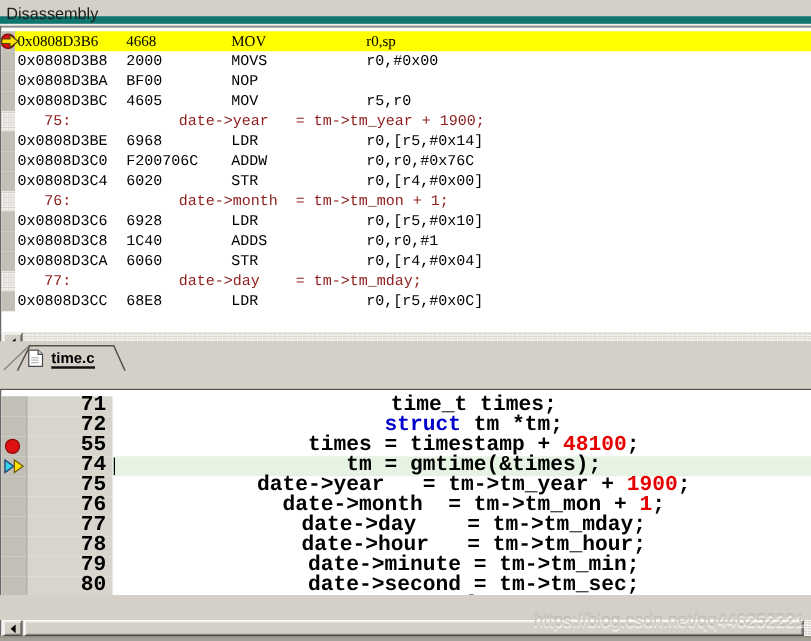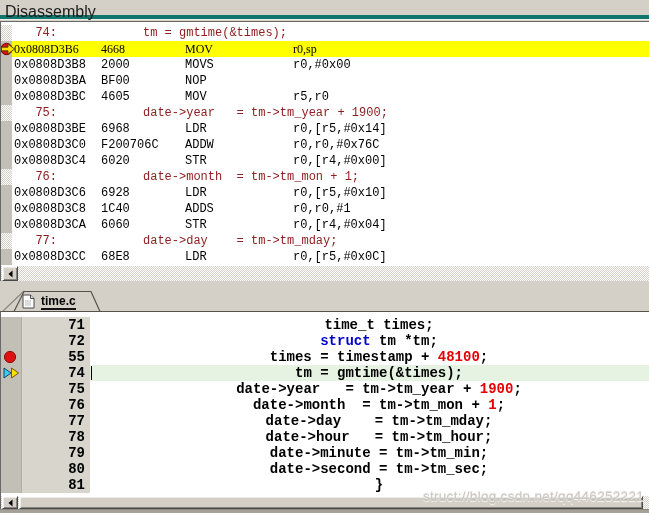--- a/index.html
+++ b/index.html
@@ -12,8 +12,8 @@
   
   .titlebar { position:absolute; left:0; top:0; width:649px; height:19px;
               background:var(--chrome,#d4d0c8); color:#1c1c1c;
-              font-size:16px; padding:3px 0 0 5px;
-              border-bottom:4px solid #0f766e;
+              font-size:13px; padding:3px 0 0 5px;
+              border-bottom:6px solid #0f766e;
               box-shadow:0 1px 0 #f2f0ec; }
 
   

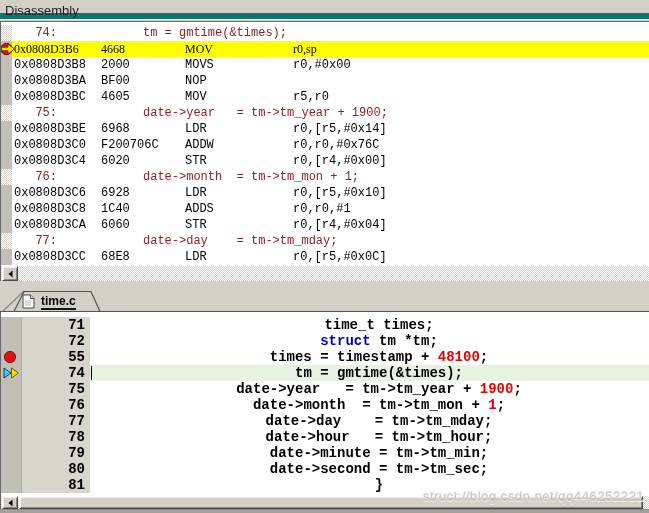--- a/index.html
+++ b/index.html
@@ -95,7 +95,7 @@
     <span>Disassembly</span>
   </div>
 
-  <div class="dpane" id="dpane"><div class="drow"><span class="dgut hatch"></span><span class="dtext"><span class="d-no">74:</span><span class="d-src">tm = gmtime(&amp;times);</span></span></div><div class="drow cur"><span class="dgut"><svg class="pcbp-ico" width="17" height="14" viewBox="0 0 17 14">
+  <div class="dpane" id="dpane"><div class="drow cur"><span class="dgut"><svg class="pcbp-ico" width="17" height="14" viewBox="0 0 17 14">
       <circle cx="6.5" cy="7" r="5.7" fill="#dd1111" stroke="#7a0000"></circle>
       <path d="M1.5 5.2 L8 5.2 L8 2 L14.5 7 L8 12 L8 8.8 L1.5 8.8 Z" fill="#ffe000" stroke="#4a4200" stroke-width="0.9"></path>
           </svg></span><span class="dtext"><span class="d-addr">0x0808D3B6</span><span class="d-bytes">4668</span><span class="d-mn">MOV</span><span>r0,sp</span></span></div><div class="drow"><span class="dgut"></span><span class="dtext"><span class="d-addr">0x0808D3B8</span><span class="d-bytes">2000</span><span class="d-mn">MOVS</span><span>r0,#0x00</span></span></div><div class="drow"><span class="dgut"></span><span class="dtext"><span class="d-addr">0x0808D3BA</span><span class="d-bytes">BF00</span><span class="d-mn">NOP</span><span></span></span></div><div class="drow"><span class="dgut"></span><span class="dtext"><span class="d-addr">0x0808D3BC</span><span class="d-bytes">4605</span><span class="d-mn">MOV</span><span>r5,r0</span></span></div><div class="drow"><span class="dgut hatch"></span><span class="dtext"><span class="d-no">75:</span><span class="d-src">date-&gt;year   = tm-&gt;tm_year + 1900;</span></span></div><div class="drow"><span class="dgut"></span><span class="dtext"><span class="d-addr">0x0808D3BE</span><span class="d-bytes">6968</span><span class="d-mn">LDR</span><span>r0,[r5,#0x14]</span></span></div><div class="drow"><span class="dgut"></span><span class="dtext"><span class="d-addr">0x0808D3C0</span><span class="d-bytes">F200706C</span><span class="d-mn">ADDW</span><span>r0,r0,#0x76C</span></span></div><div class="drow"><span class="dgut"></span><span class="dtext"><span class="d-addr">0x0808D3C4</span><span class="d-bytes">6020</span><span class="d-mn">STR</span><span>r0,[r4,#0x00]</span></span></div><div class="drow"><span class="dgut hatch"></span><span class="dtext"><span class="d-no">76:</span><span class="d-src">date-&gt;month  = tm-&gt;tm_mon + 1;</span></span></div><div class="drow"><span class="dgut"></span><span class="dtext"><span class="d-addr">0x0808D3C6</span><span class="d-bytes">6928</span><span class="d-mn">LDR</span><span>r0,[r5,#0x10]</span></span></div><div class="drow"><span class="dgut"></span><span class="dtext"><span class="d-addr">0x0808D3C8</span><span class="d-bytes">1C40</span><span class="d-mn">ADDS</span><span>r0,r0,#1</span></span></div><div class="drow"><span class="dgut"></span><span class="dtext"><span class="d-addr">0x0808D3CA</span><span class="d-bytes">6060</span><span class="d-mn">STR</span><span>r0,[r4,#0x04]</span></span></div><div class="drow"><span class="dgut hatch"></span><span class="dtext"><span class="d-no">77:</span><span class="d-src">date-&gt;day    = tm-&gt;tm_mday;</span></span></div><div class="drow"><span class="dgut"></span><span class="dtext"><span class="d-addr">0x0808D3CC</span><span class="d-bytes">68E8</span><span class="d-mn">LDR</span><span>r0,[r5,#0x0C]</span></span></div></div>

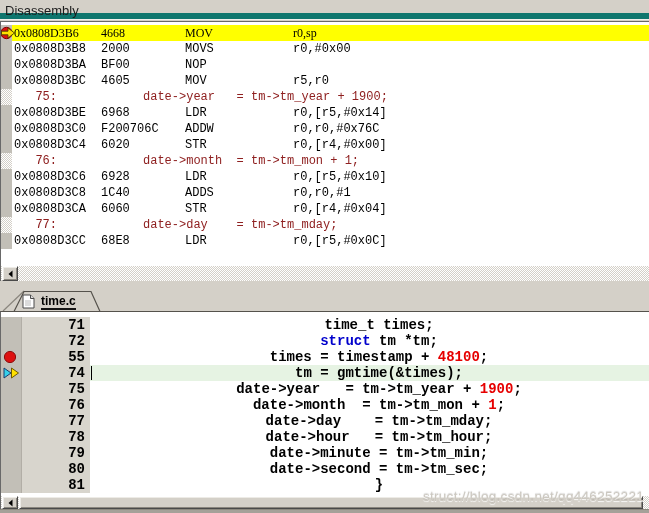--- a/index.html
+++ b/index.html
@@ -52,7 +52,7 @@
             box-shadow:inset 1px 1px 0 #edebe6, inset -1px -1px 0 #8a867e; }
 
   
-  .tabstrip { position:absolute; left:0; top:288px; width:649px; height:24px;
+  .tabstrip { position:absolute; left:0; top:273px; width:649px; height:24px;
               background:var(--chrome,#d4d0c8); }
   .tabdeco { position:absolute; left:0; top:0; }
   .tabface { position:absolute; left:22px; top:3px; height:21px; width:76px;

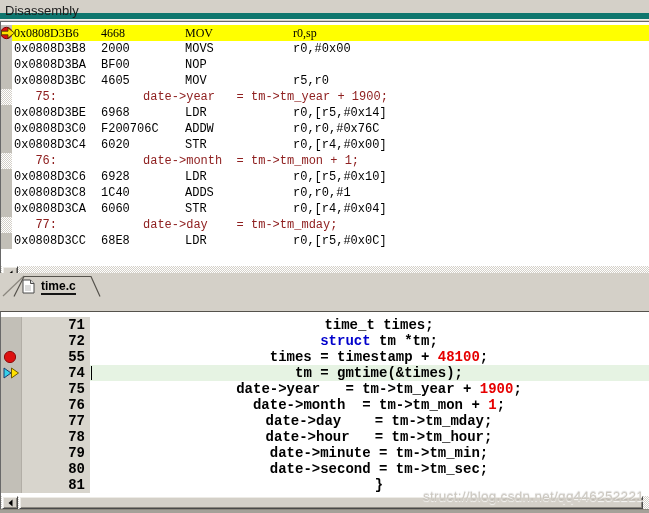--- a/index.html
+++ b/index.html
@@ -61,10 +61,10 @@
               border-bottom:2px solid #141414; padding-bottom:0px; }
 
   
-  .editor { position:absolute; left:0; top:311px; width:649px; height:187px;
+  .editor { position:absolute; left:0; top:311px; width:649px; height:165px;
             background:#fff; border-top:1px solid #55524c; border-left:1px solid #696969;
             padding-top:5px; font-family:"Liberation Mono", monospace; font-weight:bold;
-            font-size:14px; line-height:16px; white-space:pre; overflow:hidden; }
+            font-size:17px; line-height:16px; white-space:pre; overflow:hidden; }
   .erow   { display:flex; height:16px; }
   .e-icons{ flex:0 0 21px; background:var(--gutter,#c2bfb7);
             border-right:1px solid #b2aea6; position:relative; }

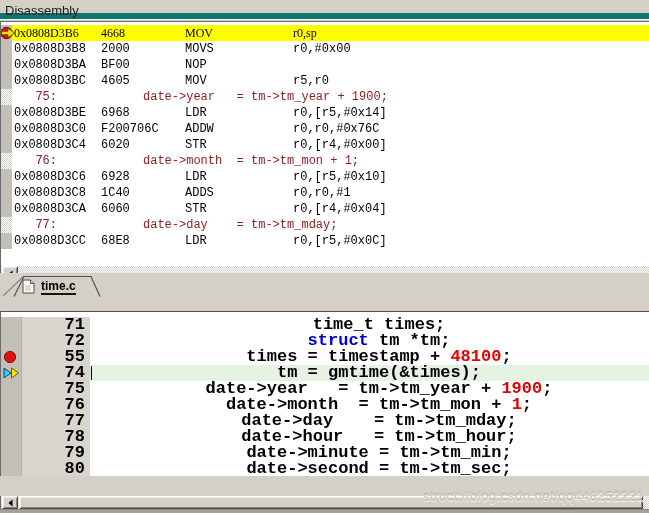--- a/index.html
+++ b/index.html
@@ -143,7 +143,7 @@
 
   <div class="bottomstrip"></div>
 
-  <div class="watermark">struct://blog.csdn.net/qq446252221</div>
+  <div class="watermark">https://blog.csdn.net/qq446252221</div>
 </div>
 
 </body></html>

